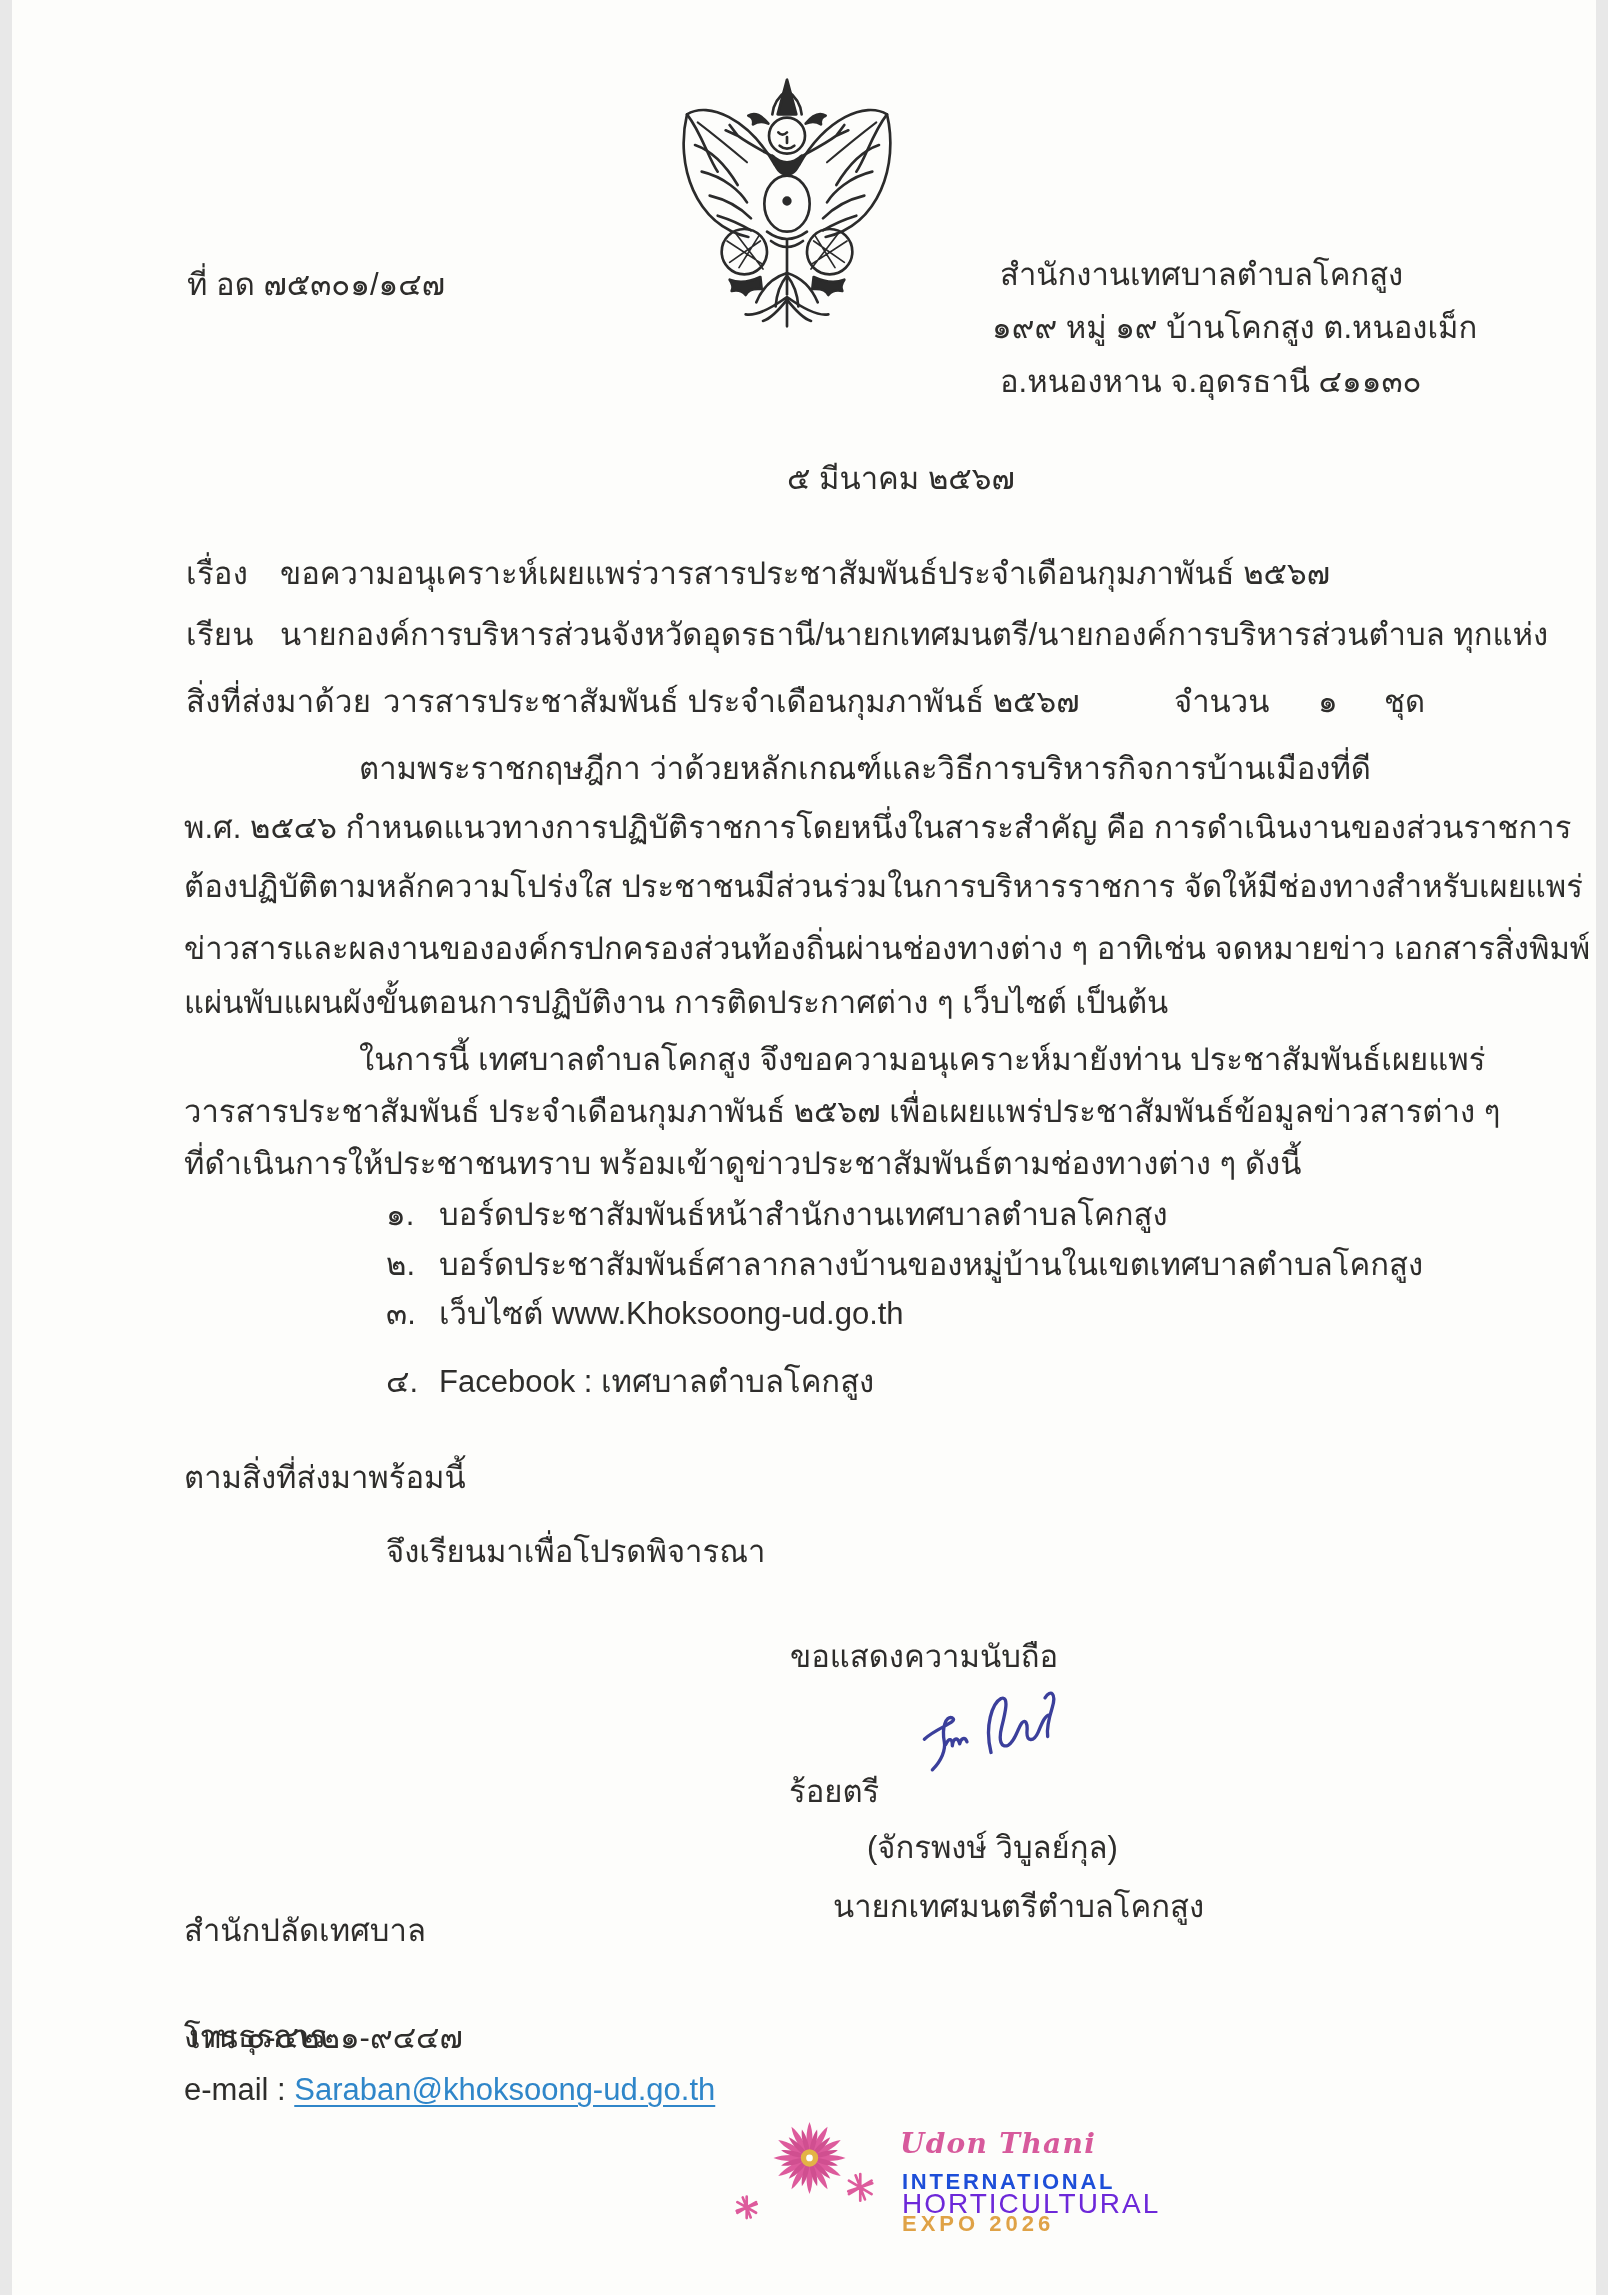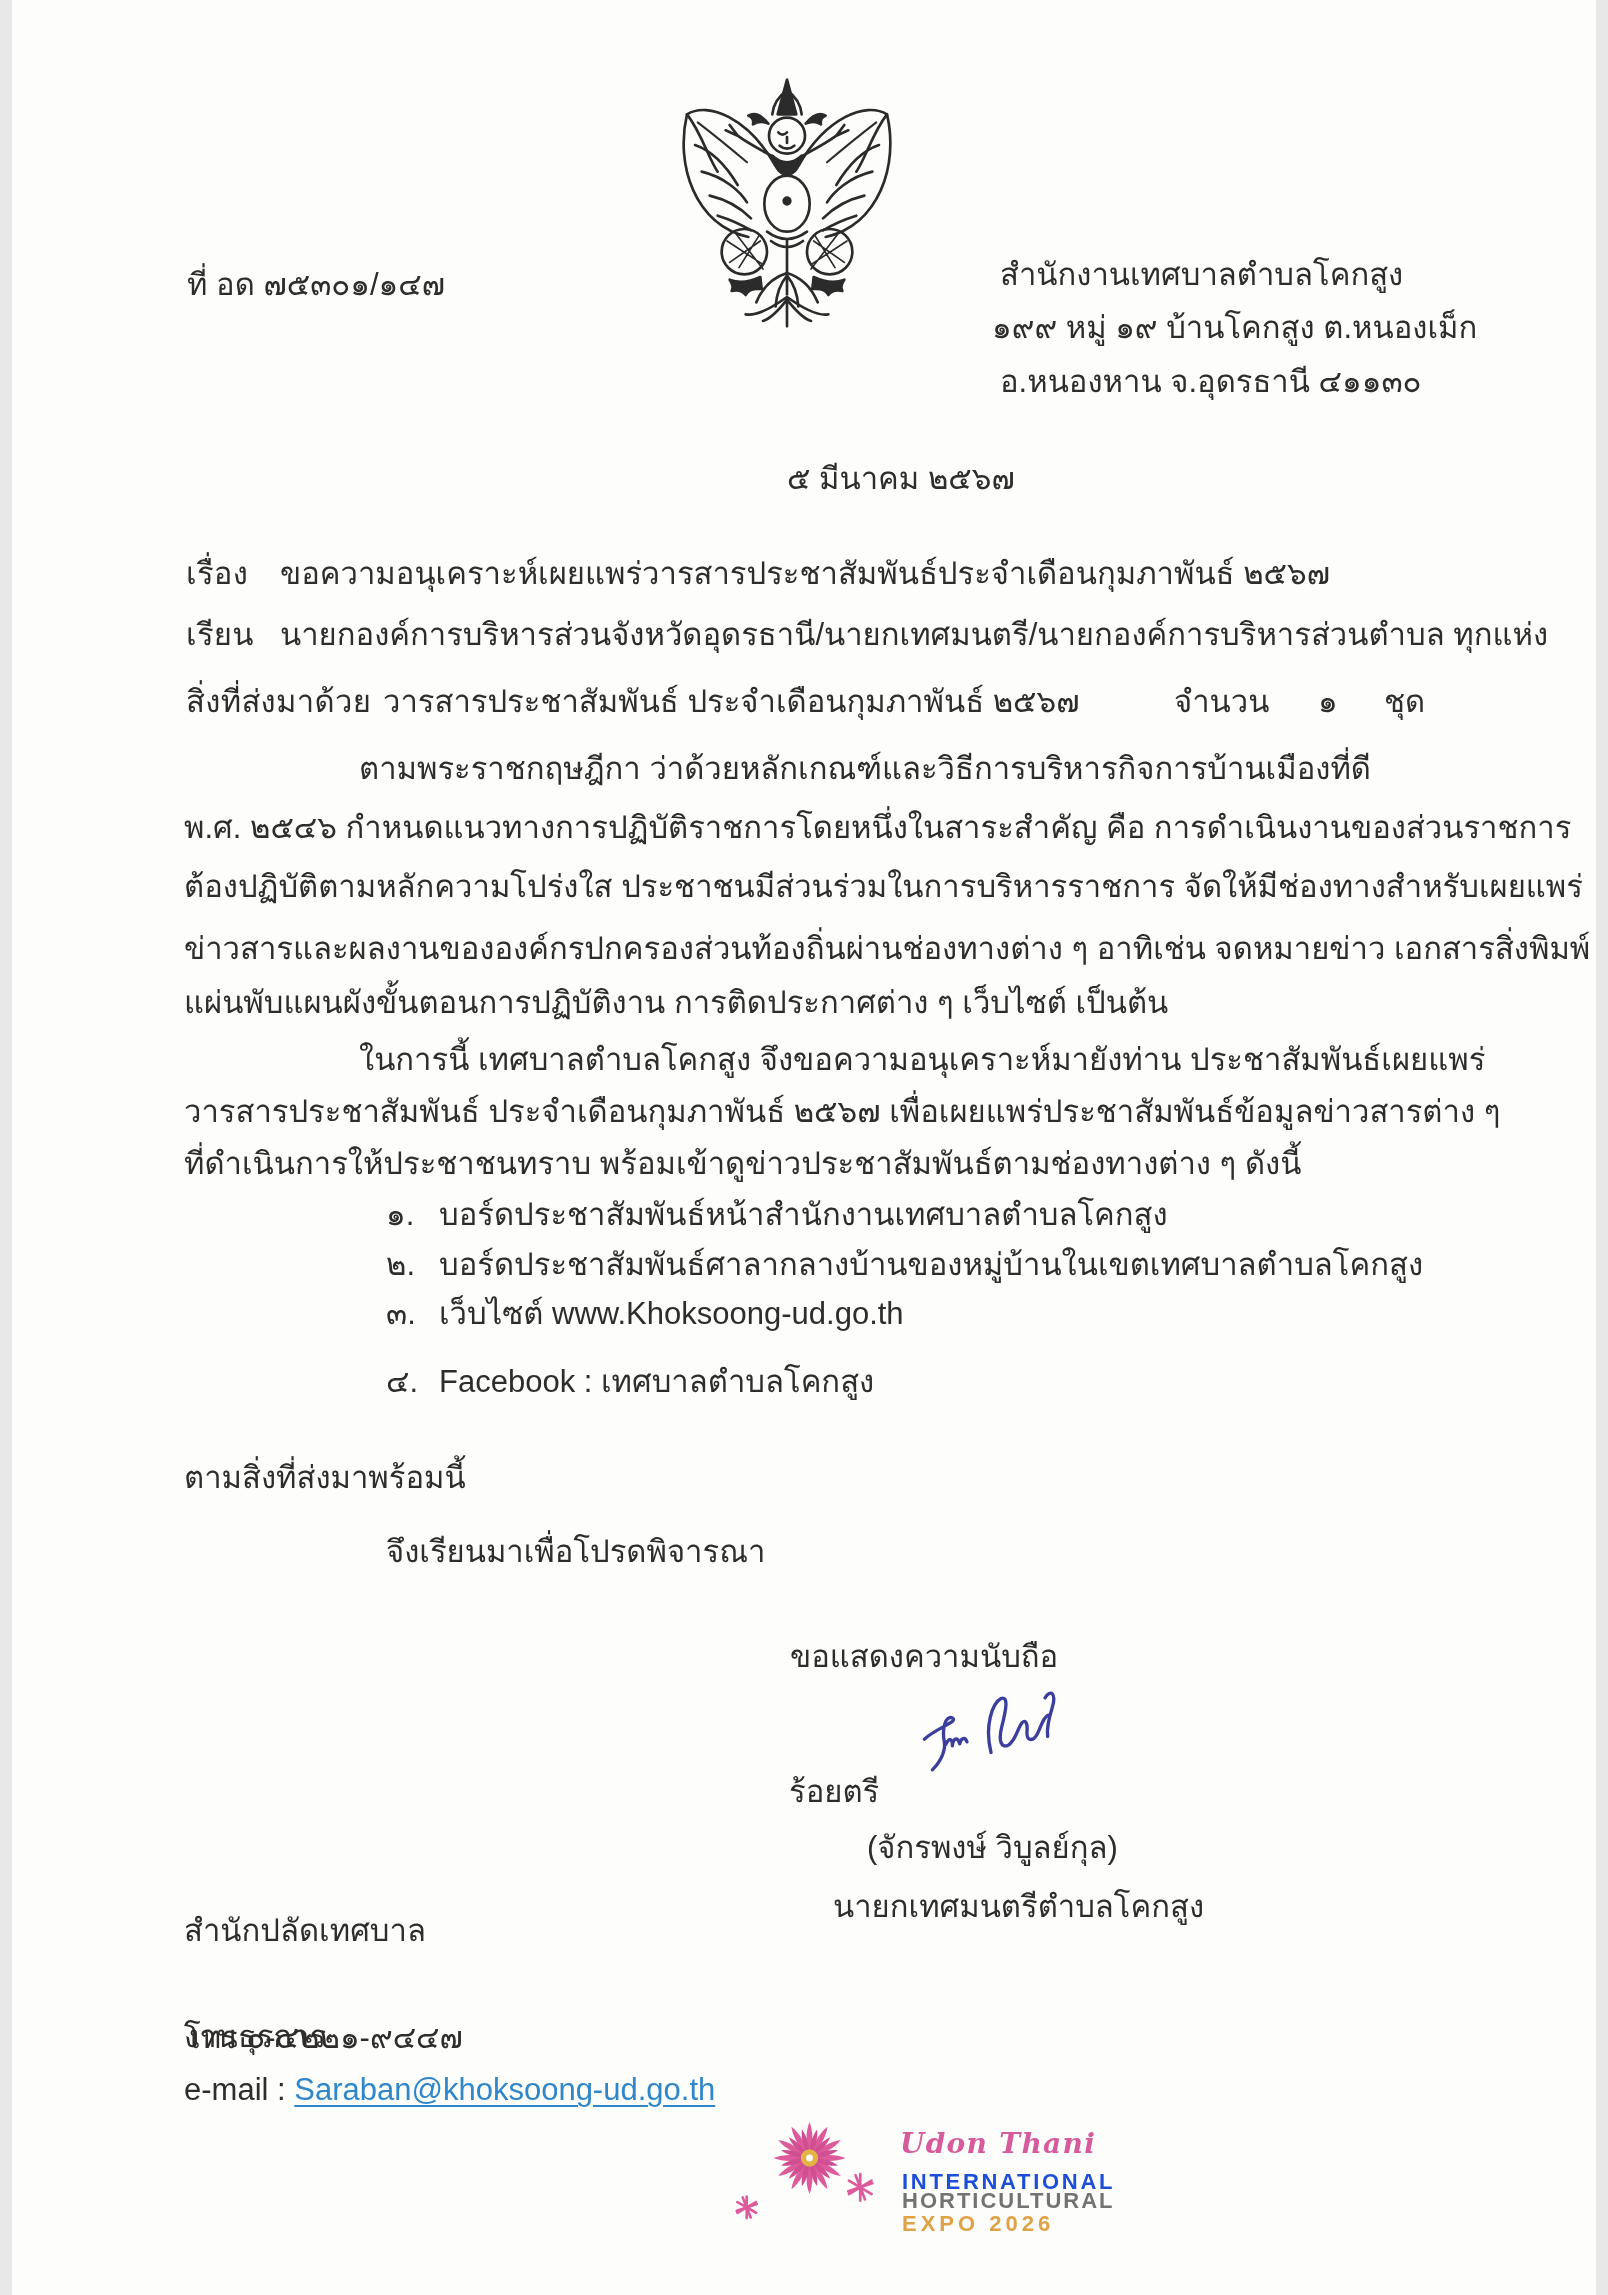--- a/index.html
+++ b/index.html
@@ -23,7 +23,7 @@
     color:#d75a9c;font-size:28px;letter-spacing:1.3px;
   }
   .logo-sub1{color:#1d4ed8;font-size:22px;font-weight:bold;letter-spacing:2.7px;}
-  .logo-sub2{color:#737373;font-size:22px;font-weight:bold;letter-spacing:2px;}
+  .logo-sub2{color:#6d28d9;font-size:28px;font-weight:normal;letter-spacing:2px;}
   .logo-sub3{color:#dfa246;font-size:22px;font-weight:bold;letter-spacing:4px;}
 </style>
 </head>

